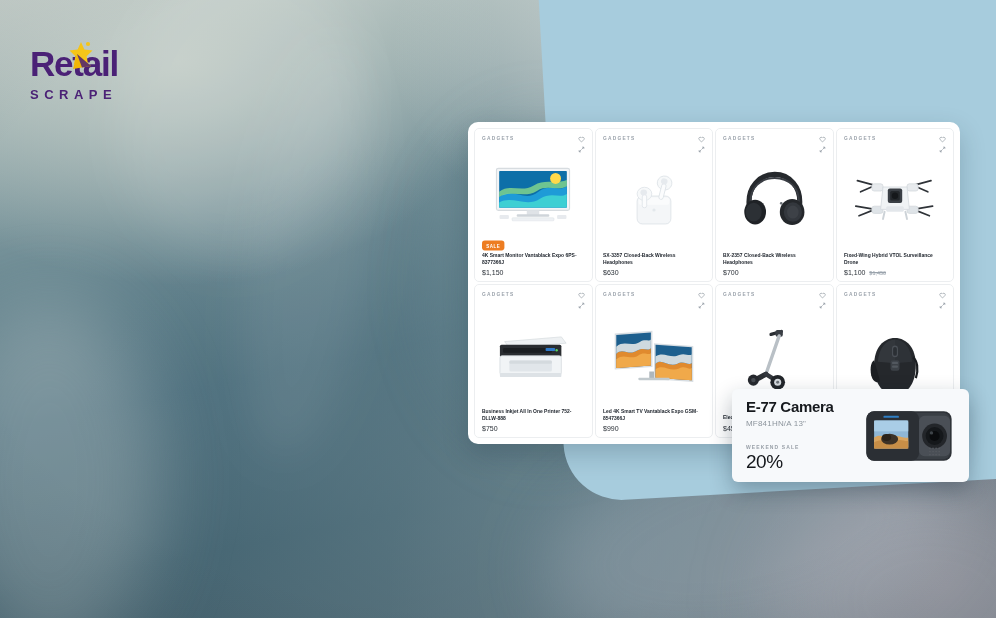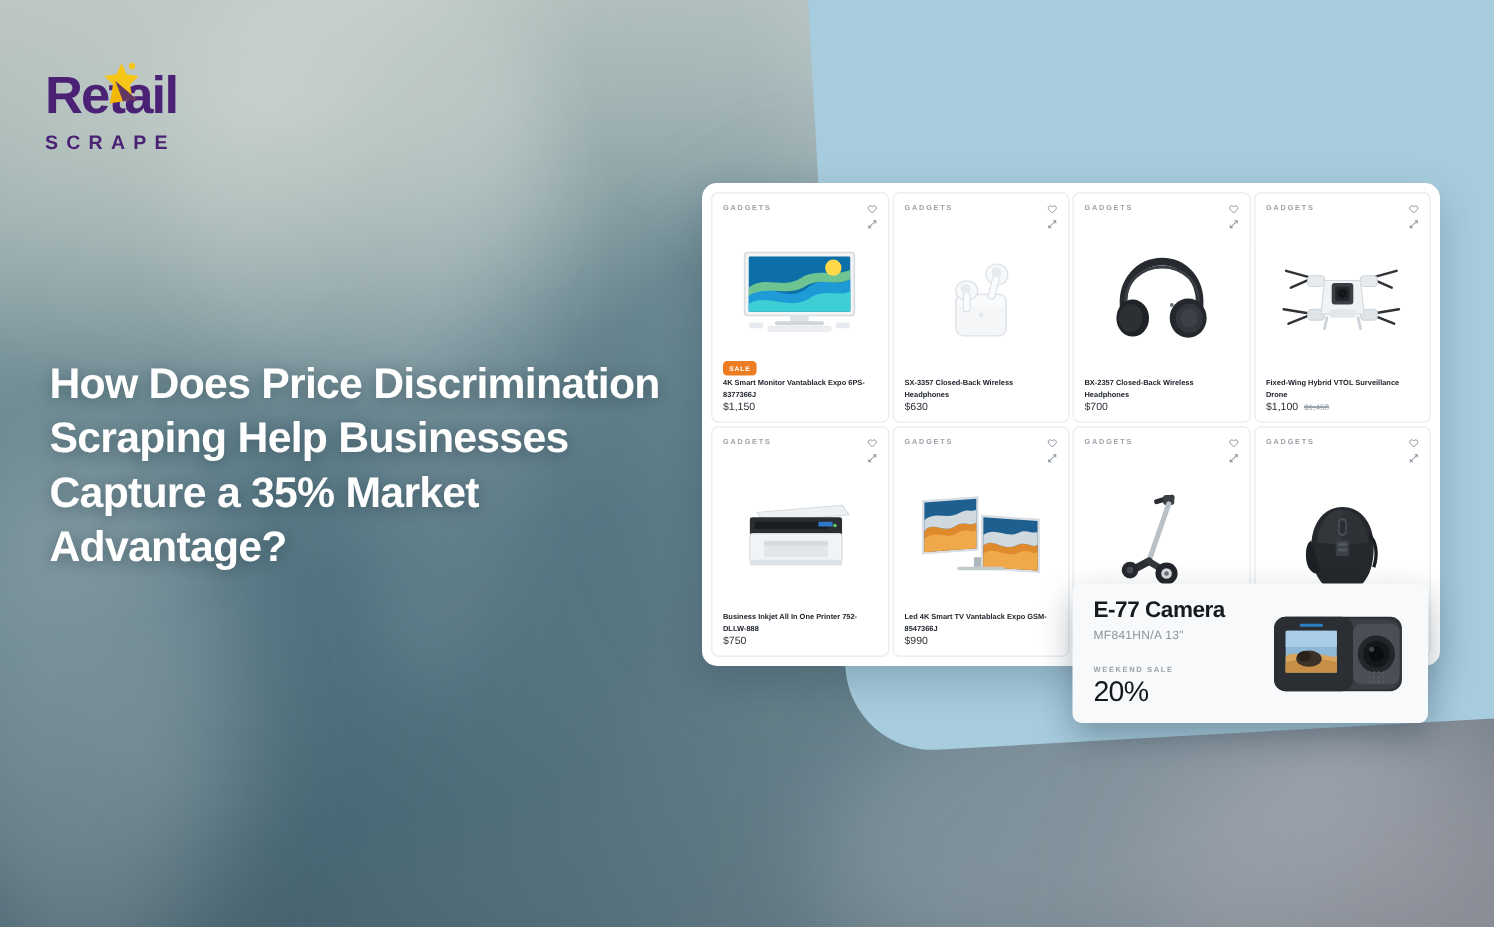--- a/index.html
+++ b/index.html
@@ -194,7 +194,6 @@
     <div class="logo-sub">SCRAPE</div>
   </div>
 
-  <div class="headline">How Does Price Discrimination Scraping Help Businesses Capture a 35% Market Advantage?</div>
 
   <div class="sheet">
 

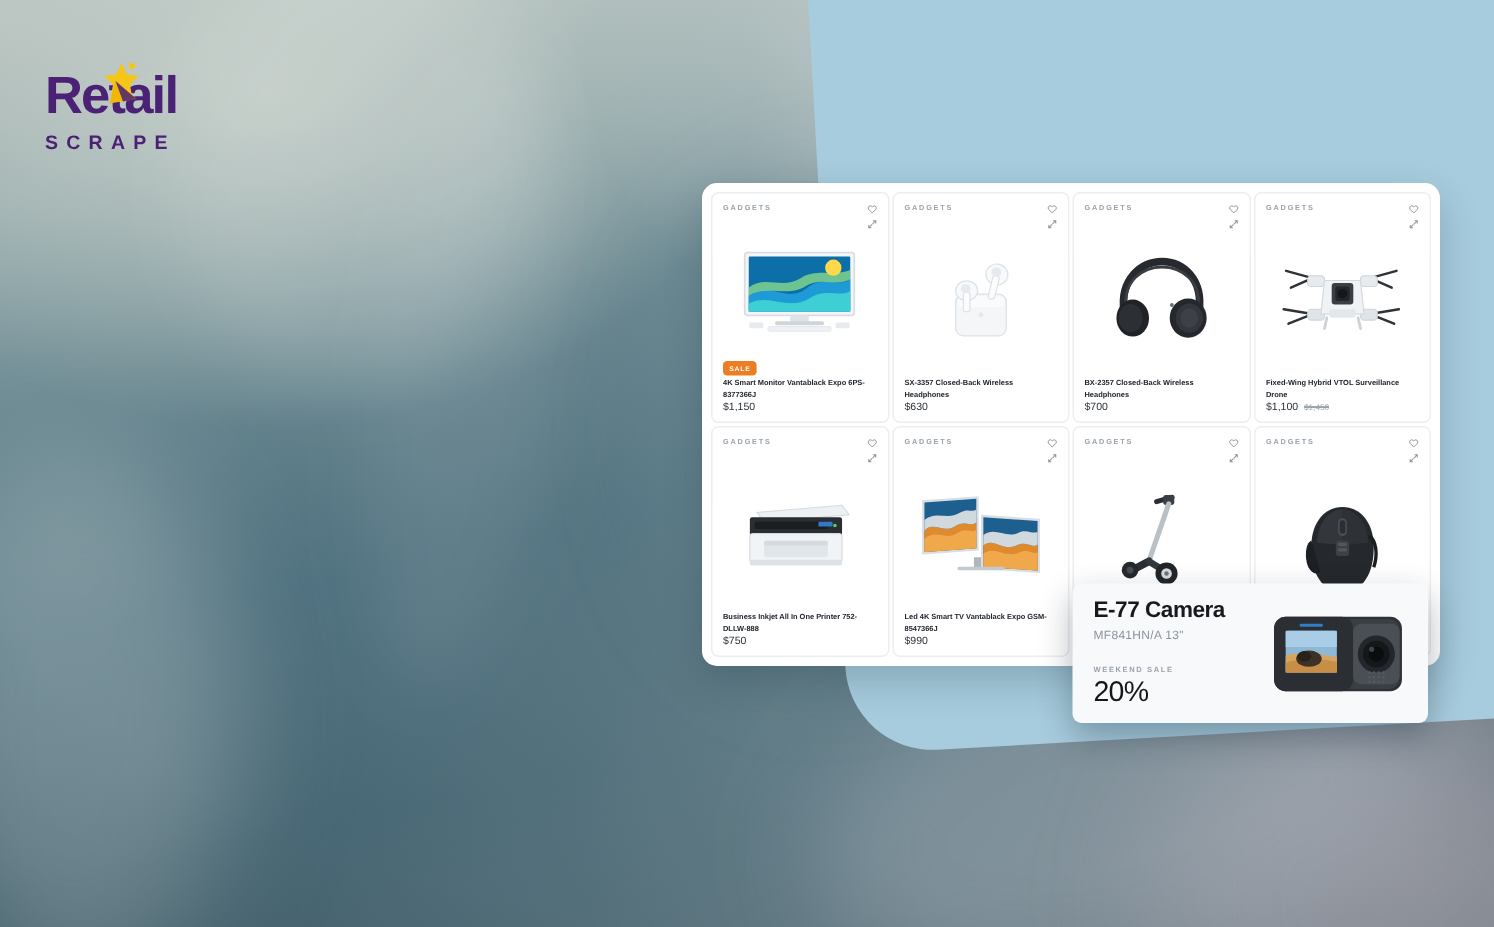--- a/index.html
+++ b/index.html
@@ -124,7 +124,7 @@
   
   .promo {
     position: absolute;
-    left: 715px; top: 389px;
+    left: 732px; top: 389px;
     width: 237px; height: 93px;
     background: #f7f9fb;
     border-radius: 6px;

